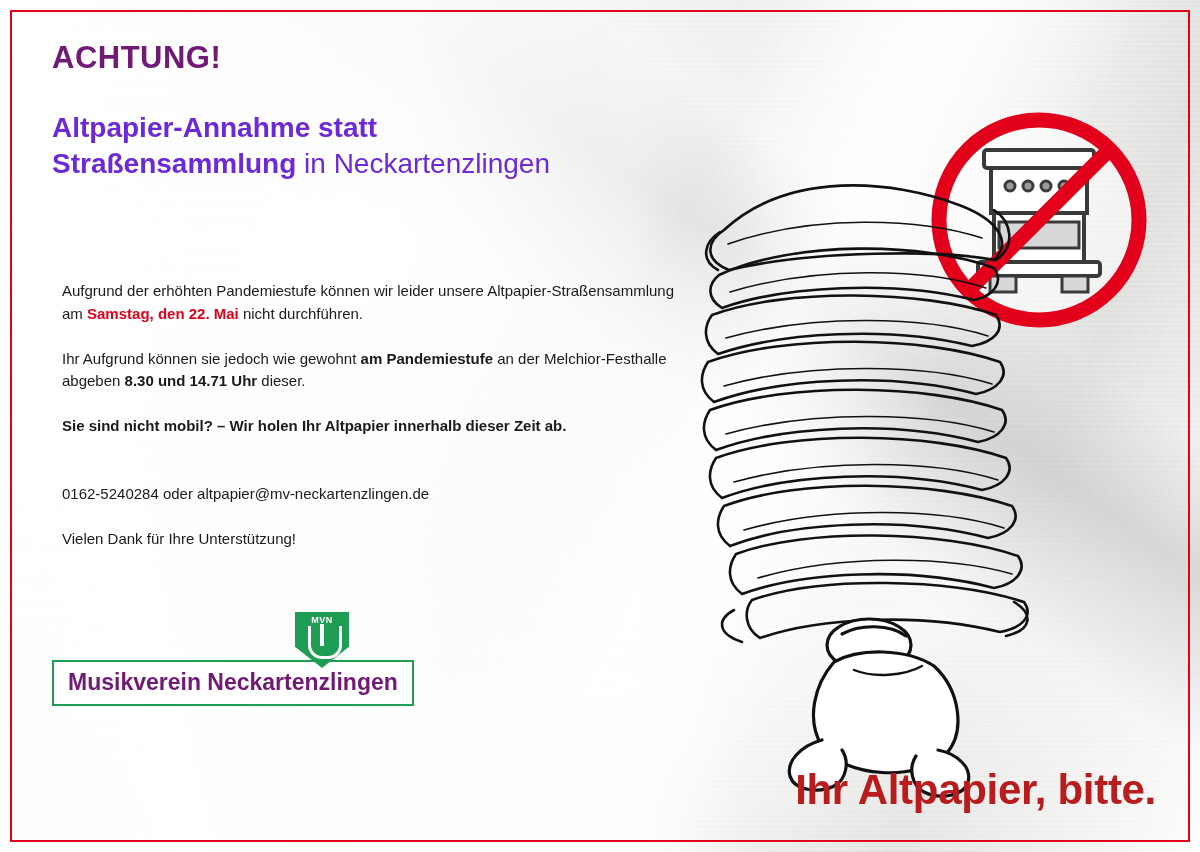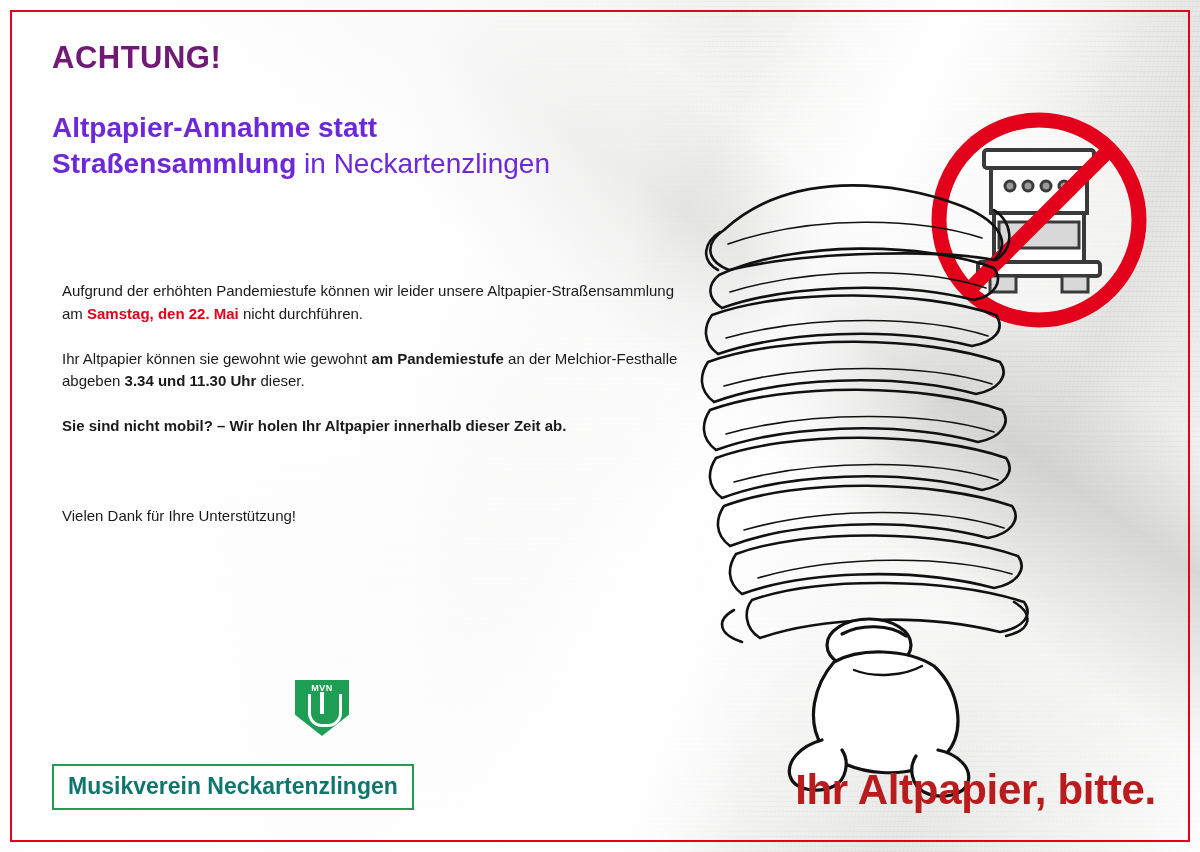--- a/index.html
+++ b/index.html
@@ -210,7 +210,7 @@
         <span>Aufgrund der erhöhten Pandemiestufe können wir leider unsere Altpapier-Straßensammlung am </span><span class="red">Samstag, den 22. Mai</span><span> nicht durchführen.</span>
       </p>
       <p>
-        <span>Ihr Altpapier können sie gewohnt wie gewohnt </span><span class="bold">am Pandemiestufe</span><span> an der Melchior-Festhalle abgeben </span><span class="bold">3.34 und 11.30 Uhr</span><span> dieser.</span>
+        <span>Ihr Aufgrund können sie jedoch wie gewohnt </span><span class="bold">am Pandemiestufe</span><span> an der Melchior-Festhalle abgeben </span><span class="bold">3.34 und 11.30 Uhr</span><span> dieser.</span>
       </p>
       <p class="para-strong">Sie sind nicht mobil? – Wir holen Ihr Altpapier innerhalb dieser Zeit ab.</p>
       <p>

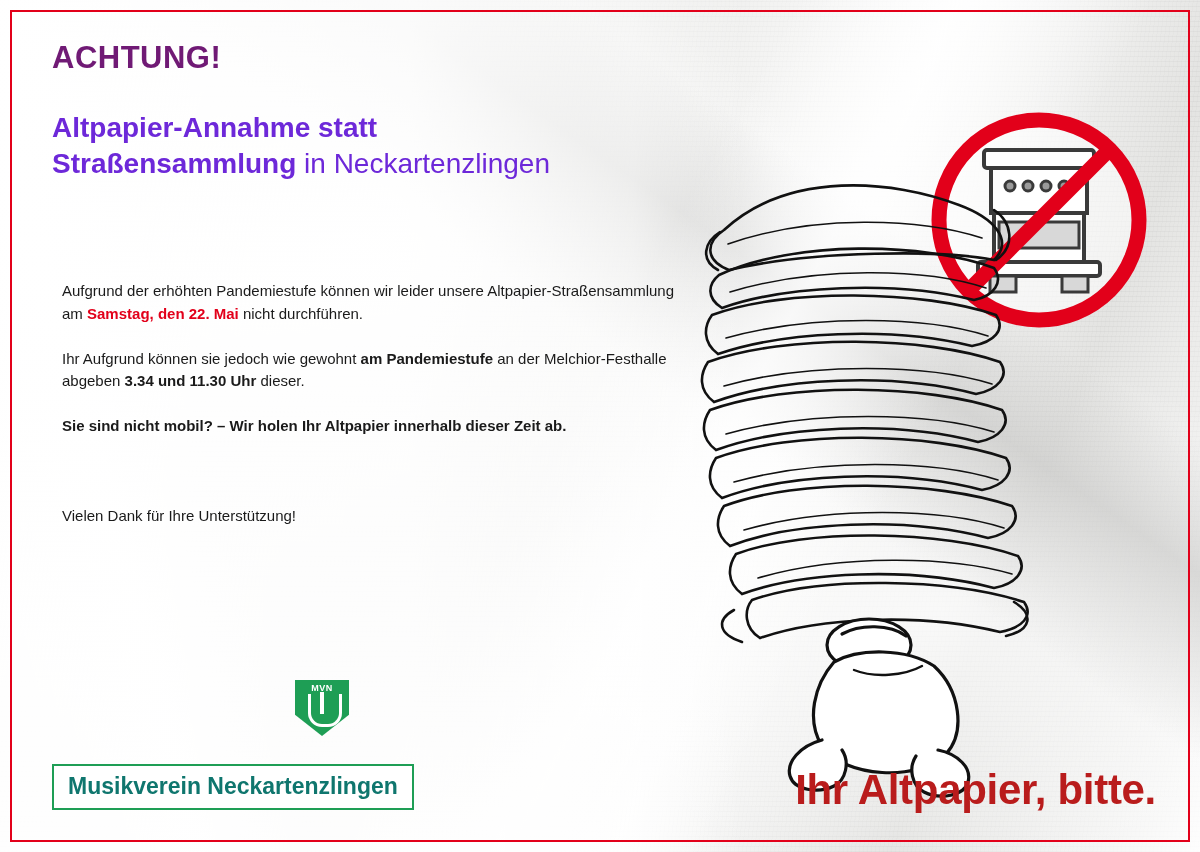--- a/index.html
+++ b/index.html
@@ -210,7 +210,7 @@
         <span>Aufgrund der erhöhten Pandemiestufe können wir leider unsere Altpapier-Straßensammlung am </span><span class="red">Samstag, den 22. Mai</span><span> nicht durchführen.</span>
       </p>
       <p>
-        <span>Ihr Aufgrund können sie jedoch wie gewohnt </span><span class="bold">am Pandemiestufe</span><span> an der Melchior-Festhalle abgeben </span><span class="bold">3.34 und 11.30 Uhr</span><span> dieser.</span>
+        <span>Ihr Aufgrund können sie jedoch wie gewohnt </span><span class="bold">am Pandemiestufe</span><span> an der Melchior-Festhalle abgeben </span><span class="bold">8.30 und 14.71 Uhr</span><span> dieser.</span>
       </p>
       <p class="para-strong">Sie sind nicht mobil? – Wir holen Ihr Altpapier innerhalb dieser Zeit ab.</p>
       <p>

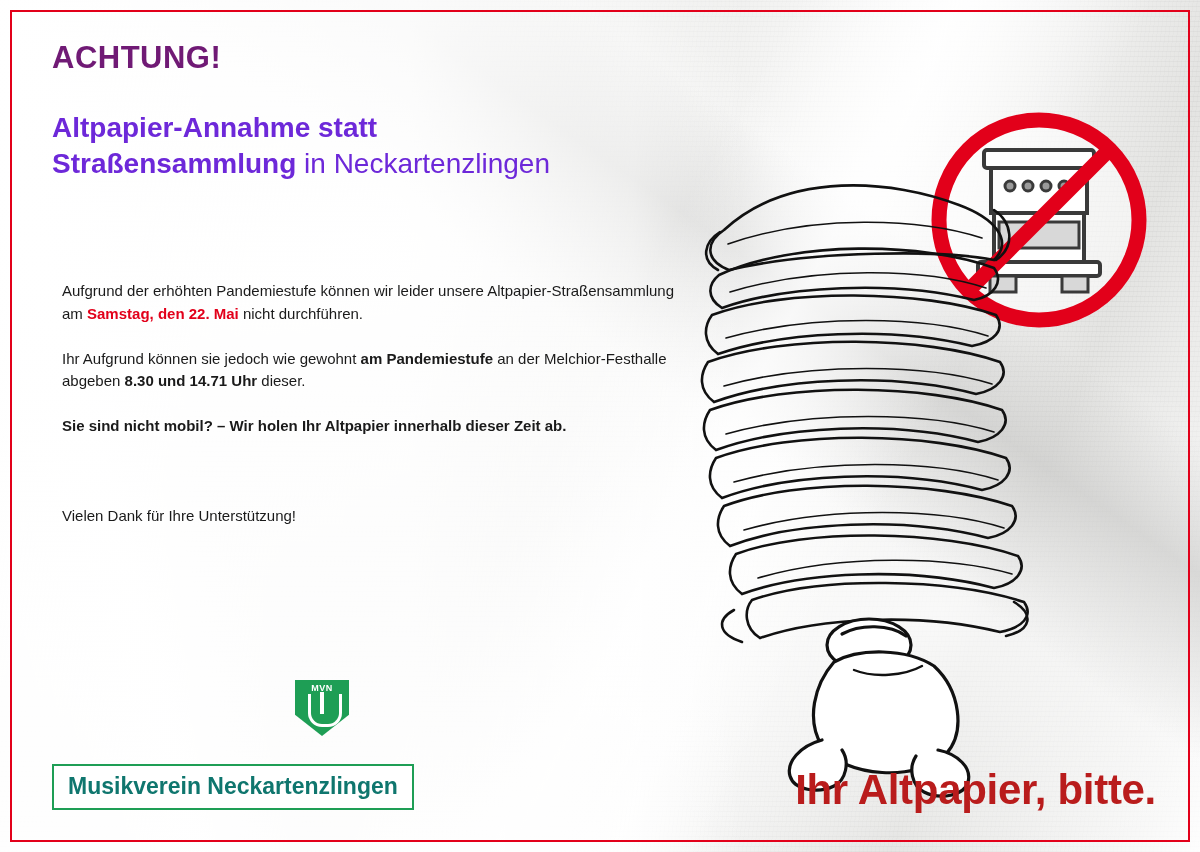--- a/index.html
+++ b/index.html
@@ -215,6 +215,7 @@
       <p class="para-strong">Sie sind nicht mobil? – Wir holen Ihr Altpapier innerhalb dieser Zeit ab.</p>
       <p>
         <br>
+        <span>0162-5240284 oder altpapier@mv-neckartenzlingen.de</span>
       </p>
       <p>Vielen Dank für Ihre Unterstützung!</p>
     </div>

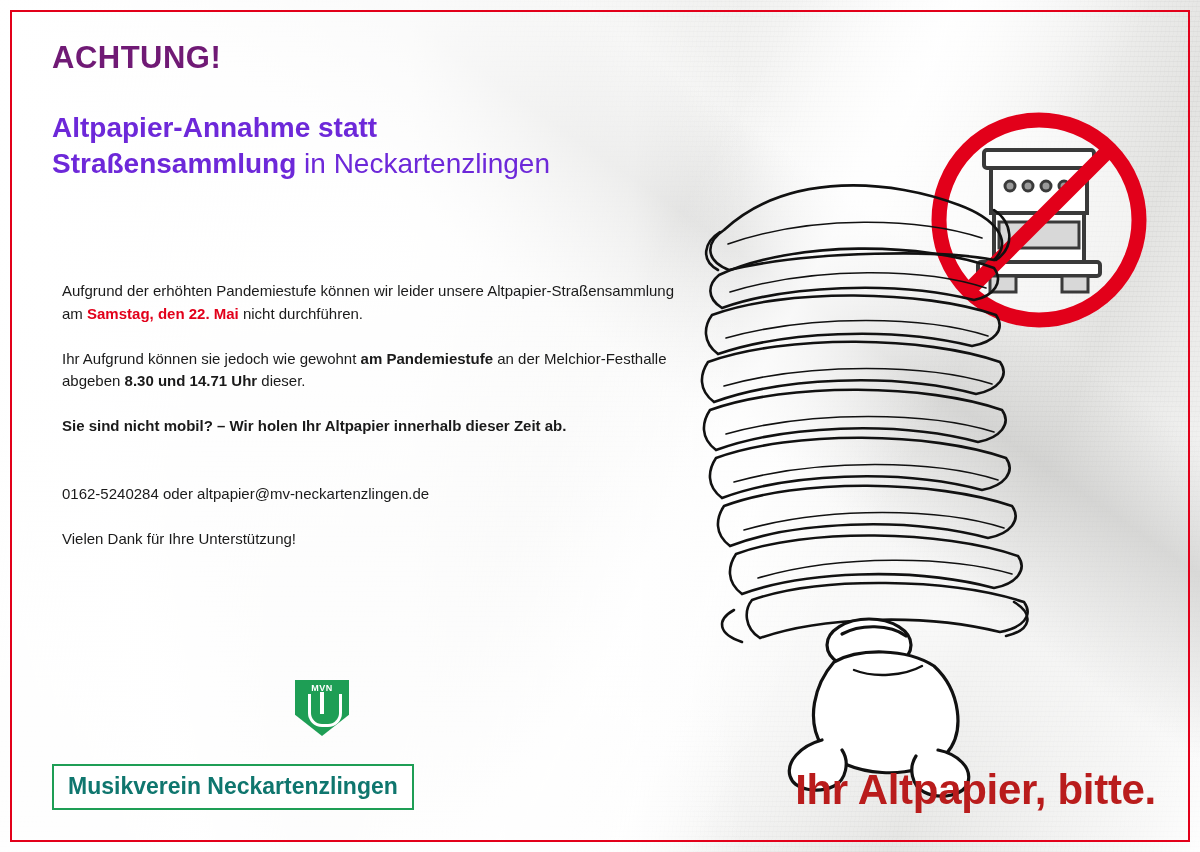--- a/index.html
+++ b/index.html
@@ -109,7 +109,7 @@
   .logo-block {
     position: absolute;
     left: 52px;
-    top: 728px;
+    top: 660px;
     width: 380px;
   }
   .logo-emblem {

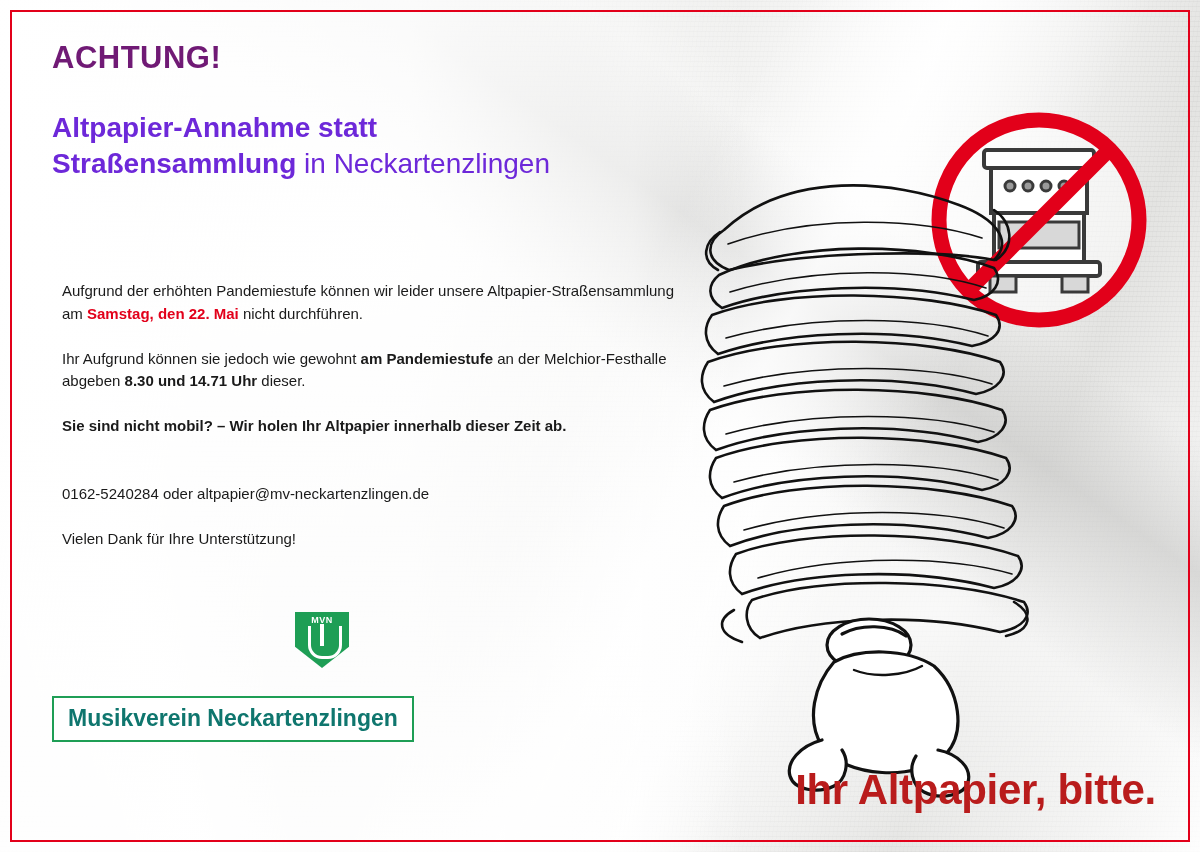--- a/index.html
+++ b/index.html
@@ -164,8 +164,7 @@
     padding: 7px 14px 8px 14px;
     font-size: 23px;
     font-weight: bold;
-    color: #0f766e;
-    margin-top: 36px;
+    color: #701a75;
   }
 
   

